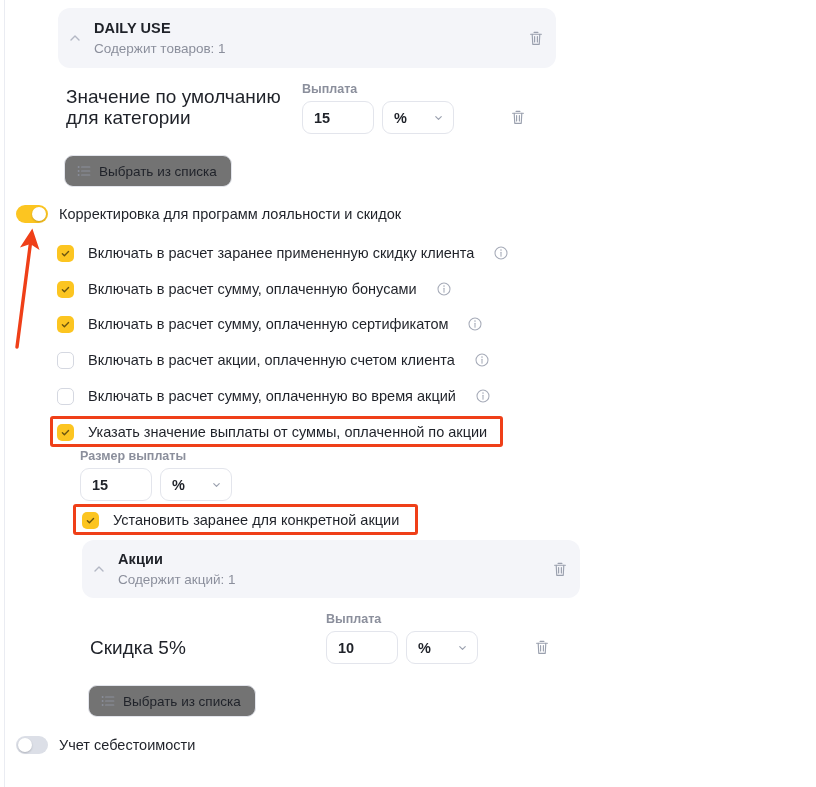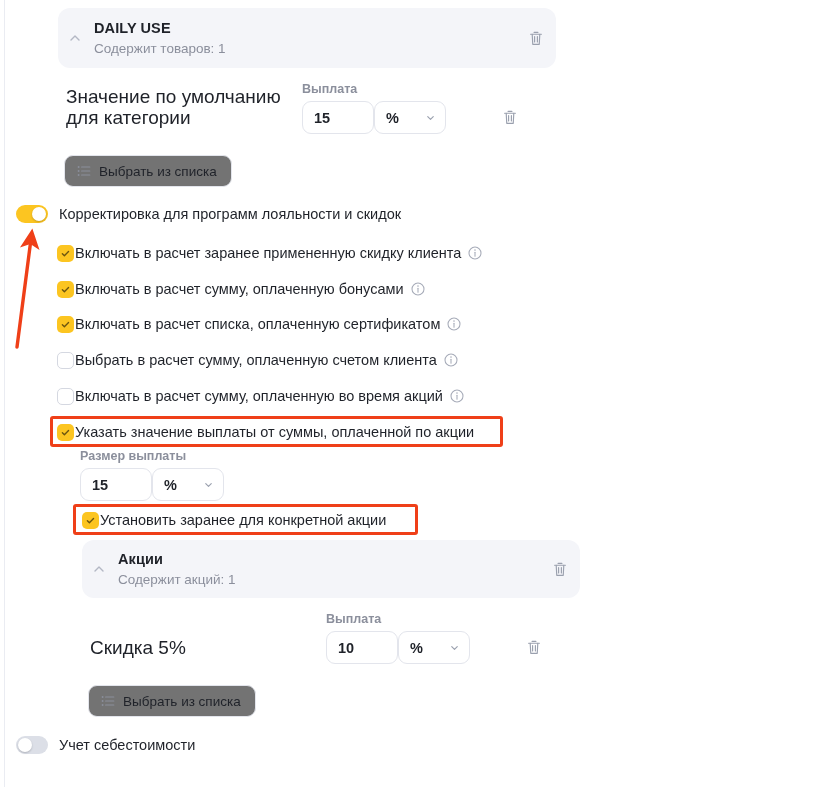--- a/index.html
+++ b/index.html
@@ -56,7 +56,7 @@
   .field-label {
     font-size: 12.5px; color: #8b8f9c; line-height: 15px; margin-bottom: 4px;
   }
-  .field-row { display: flex; align-items: flex-end; }
+  .field-row { display: flex; gap: 8px; align-items: flex-end; }
   .text-input {
     height: 33px; border: 1px solid #e3e5ec; border-radius: 9px;
     background: #fff; font-size: 14.5px; color: #1f2229;

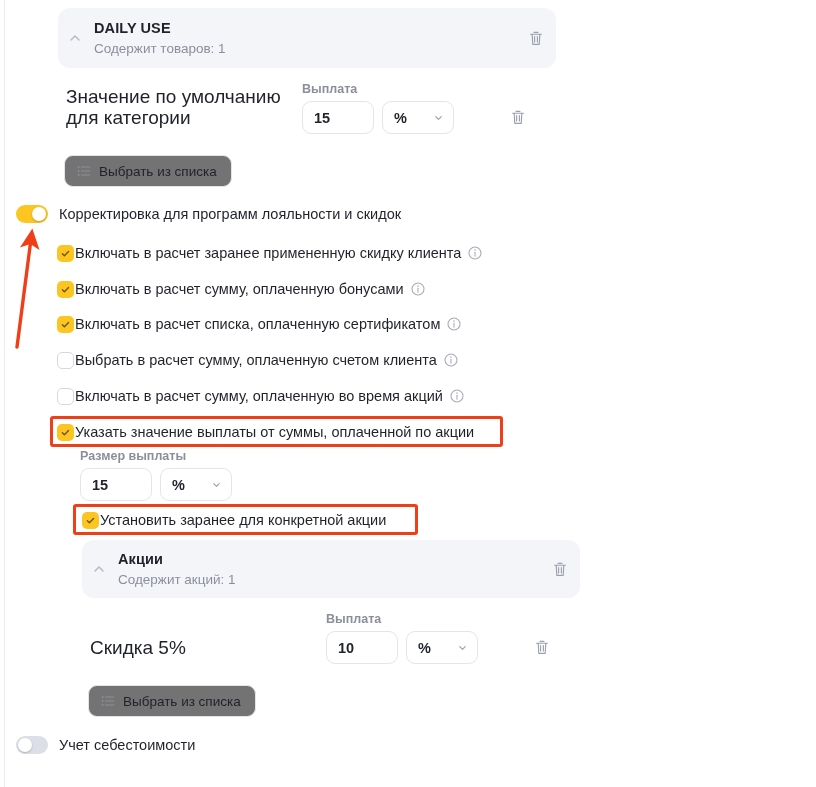--- a/index.html
+++ b/index.html
@@ -99,7 +99,7 @@
   .toggle-label { font-size: 14.5px; color: #1f2229; line-height: 20px; }
 
   
-  .cb-row { position: absolute; display: flex; align-items: center; gap: 1px; }
+  .cb-row { position: absolute; display: flex; align-items: center; gap: 14px; }
   .cb {
     width: 17px; height: 17px; border-radius: 5px; flex: 0 0 17px;
     display: flex; align-items: center; justify-content: center;

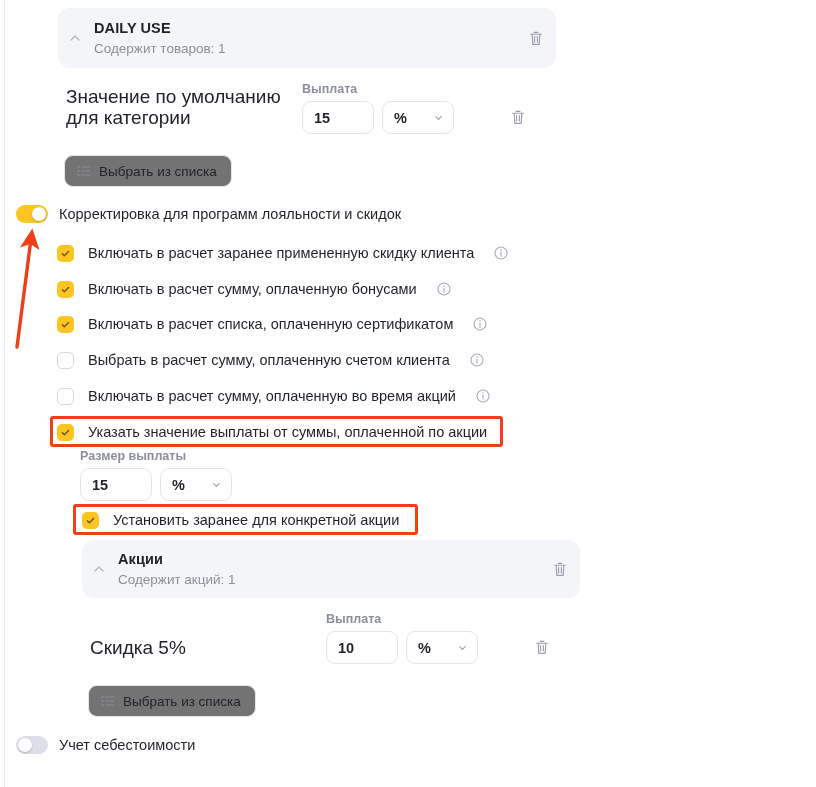--- a/index.html
+++ b/index.html
@@ -223,7 +223,7 @@
         <path d="M2.6 6.2 L4.8 8.4 L9.3 3.9" stroke="#6b5510" stroke-width="1.5" stroke-linecap="round" stroke-linejoin="round"></path>
       </svg>
     </div>
-    <div class="cb-label">Включать в расчет списка, оплаченную сертификатом</div>
+    <div class="cb-label">Включать в расчет сумму, оплаченную сертификатом</div>
     <span class="info">
       <svg width="14" height="14" viewBox="0 0 14 14" fill="none">
         <circle cx="7" cy="7" r="6" stroke="currentColor" stroke-width="1.05"></circle>

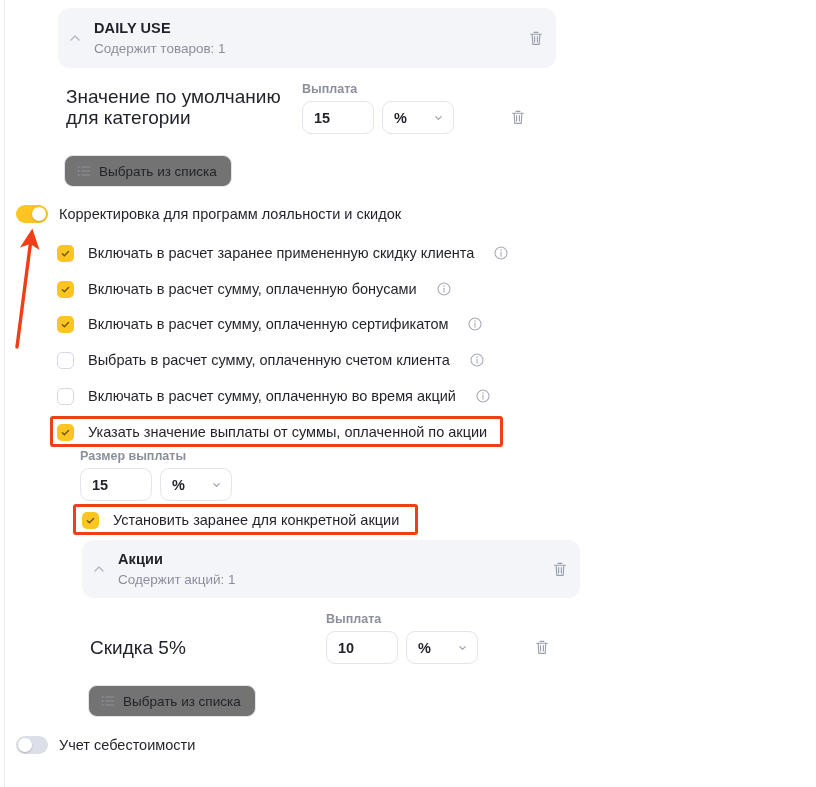--- a/index.html
+++ b/index.html
@@ -235,7 +235,7 @@
 
   <div class="cb-row" style="left:57px; top:350px;">
     <div class="cb unchecked"></div>
-    <div class="cb-label">Выбрать в расчет сумму, оплаченную счетом клиента</div>
+    <div class="cb-label">Включать в расчет акции, оплаченную счетом клиента</div>
     <span class="info">
       <svg width="14" height="14" viewBox="0 0 14 14" fill="none">
         <circle cx="7" cy="7" r="6" stroke="currentColor" stroke-width="1.05"></circle>

